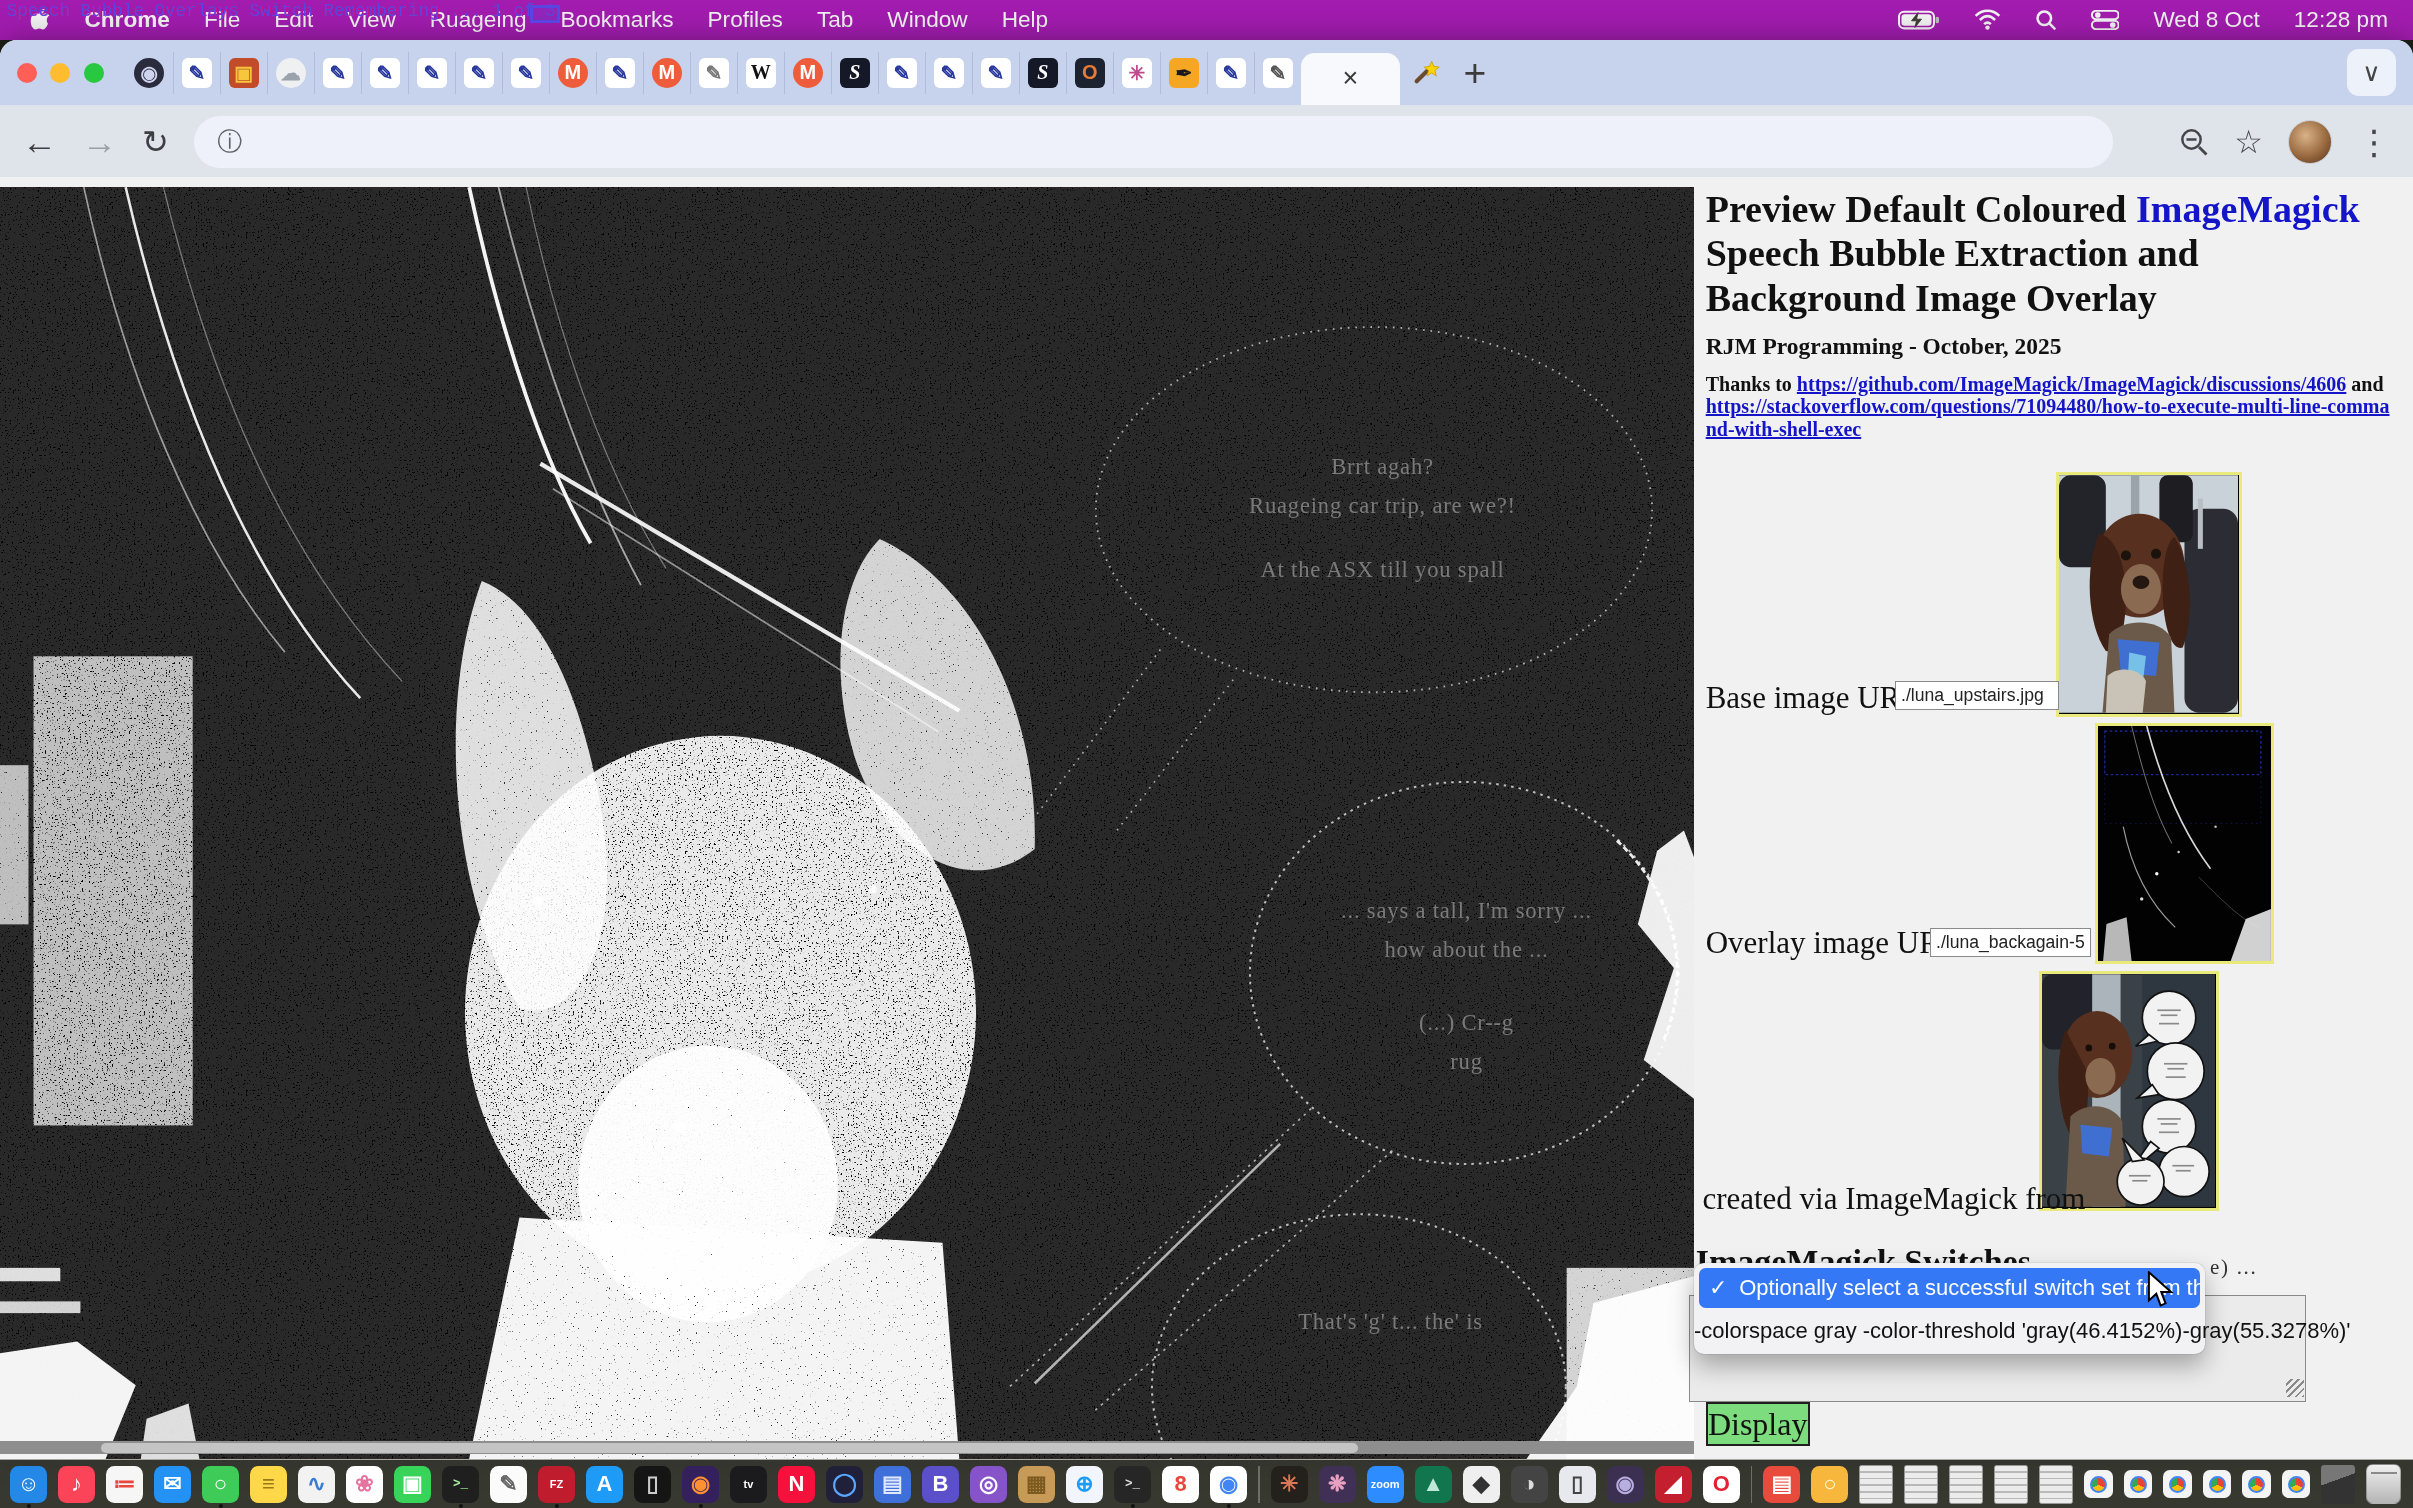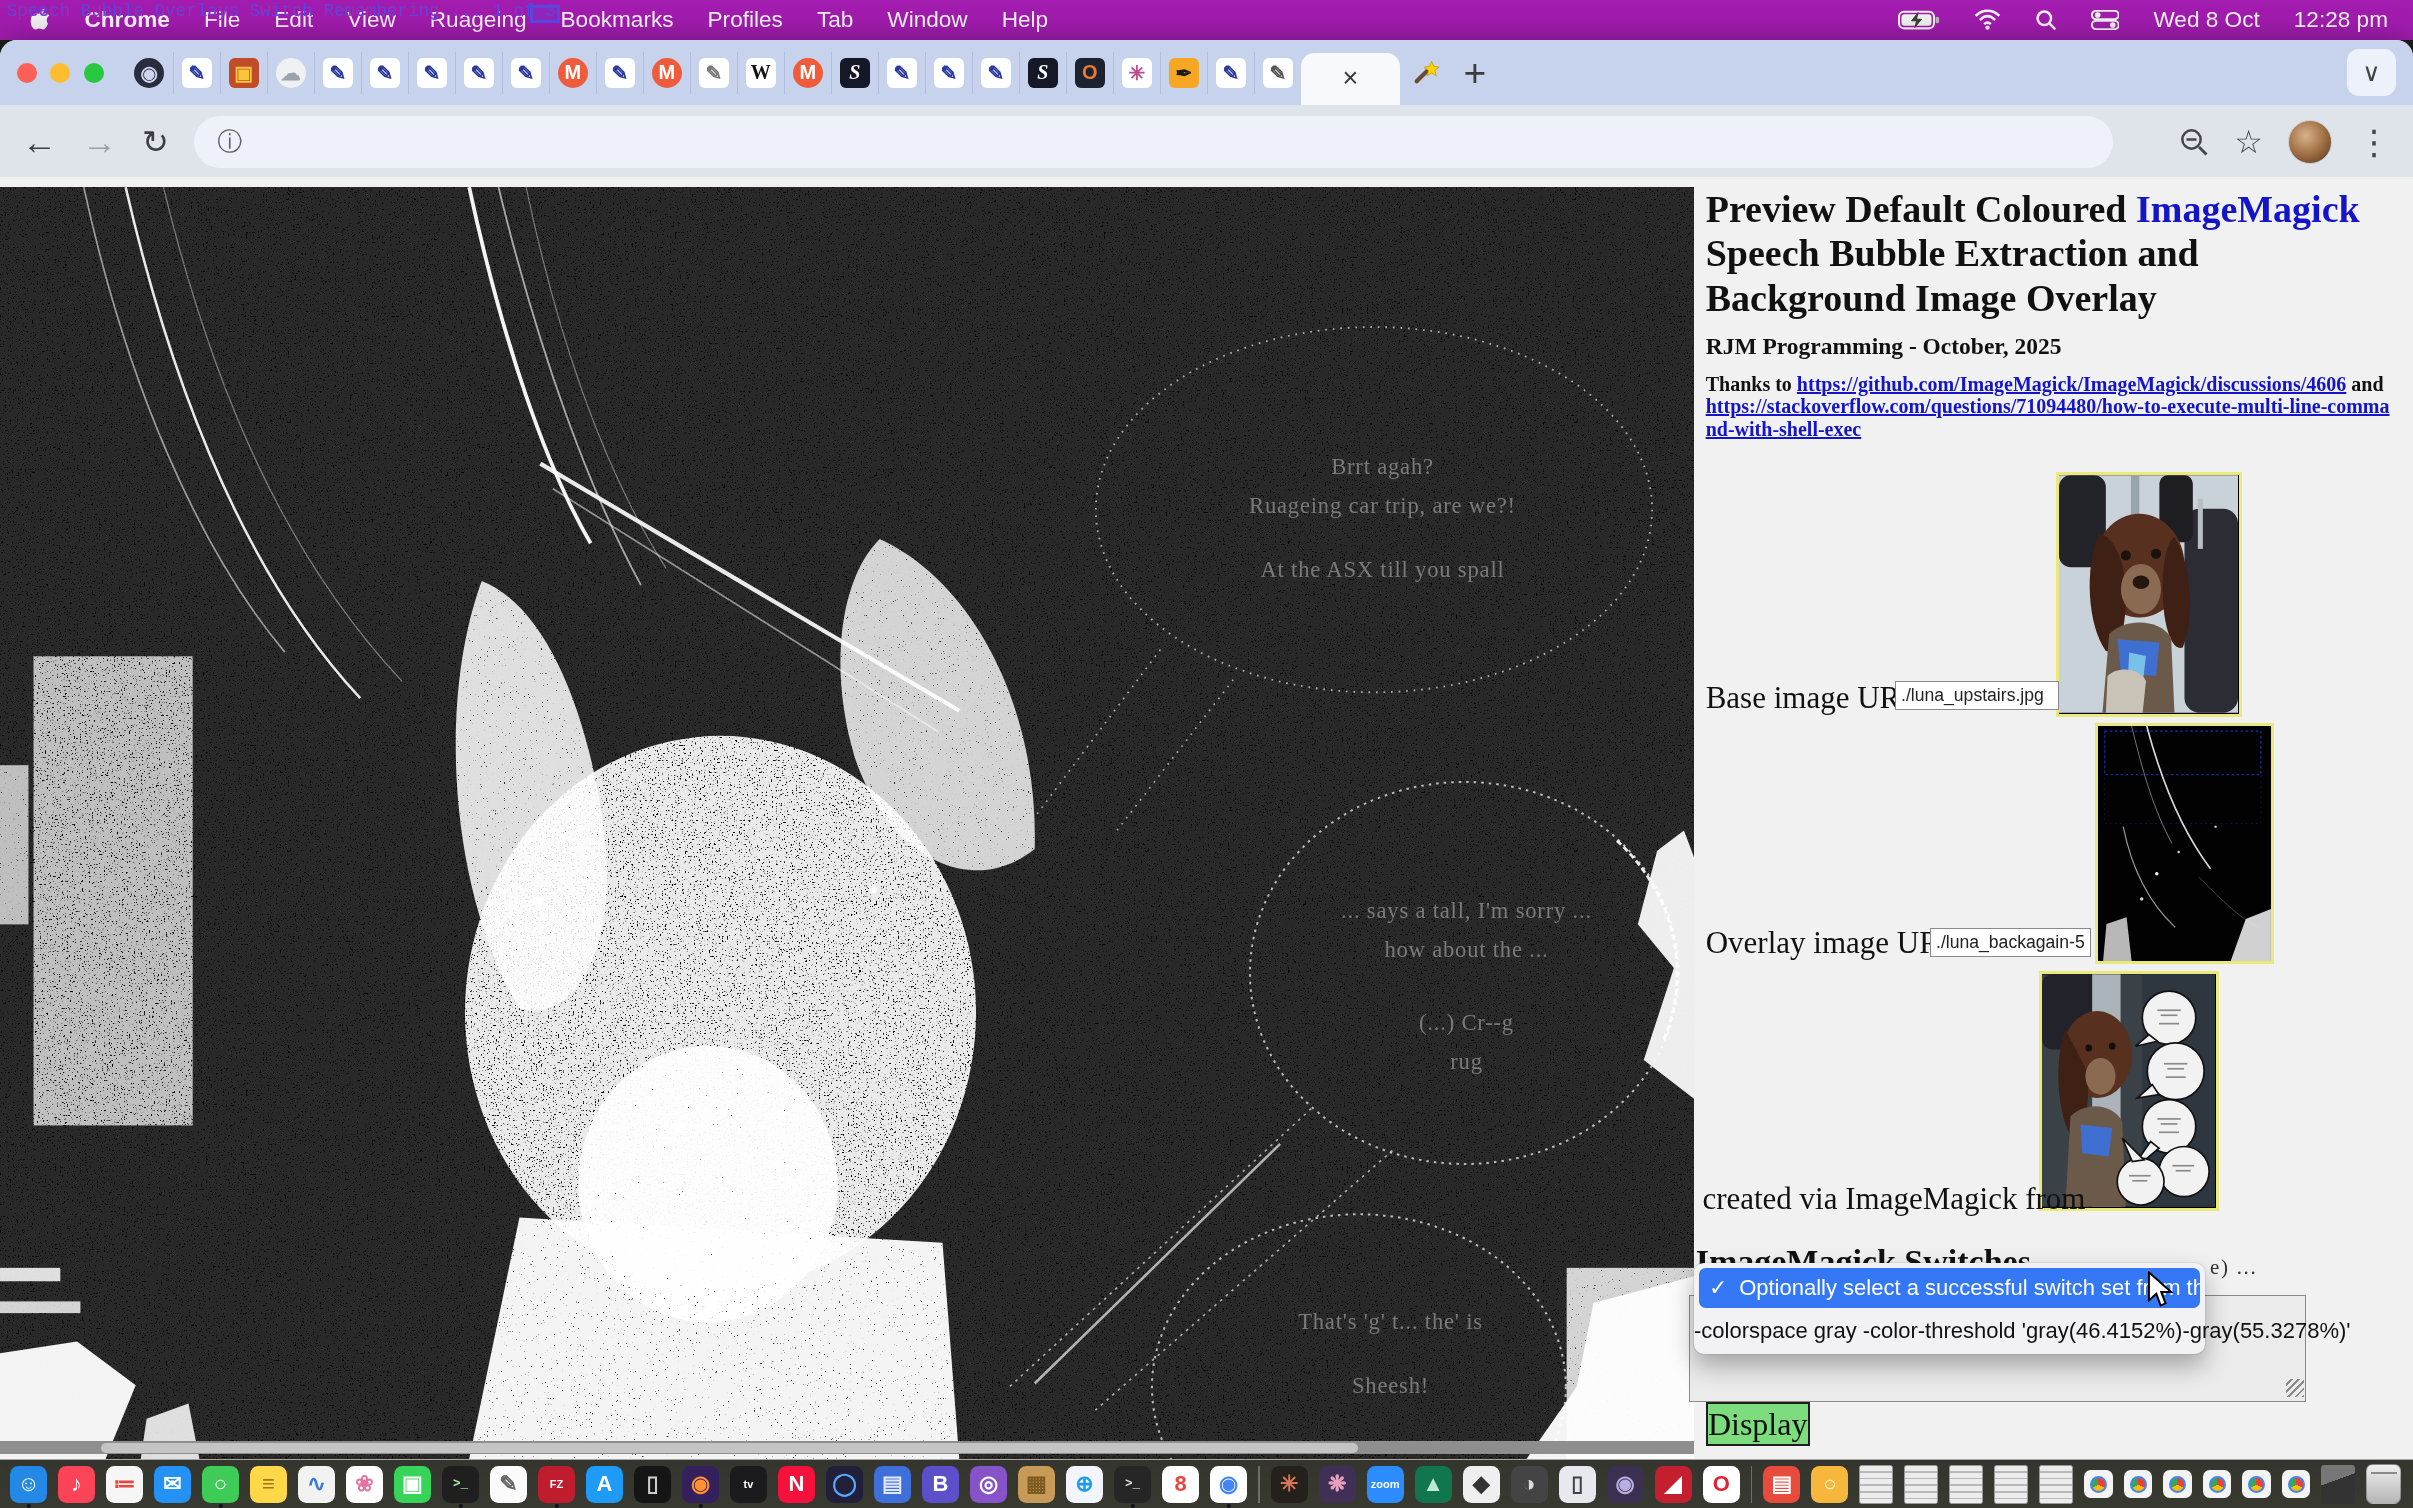--- a/index.html
+++ b/index.html
@@ -340,7 +340,6 @@
       <div class="btext" style="left:1198px;top:1115px;width:385px">
         <div>That's 'g' t... the' is</div>
         <div style="height:25px"></div>
-        <div>Sheesh!</div>
       </div>
       <div class="hscroll">
           <div class="hthumb"></div>

